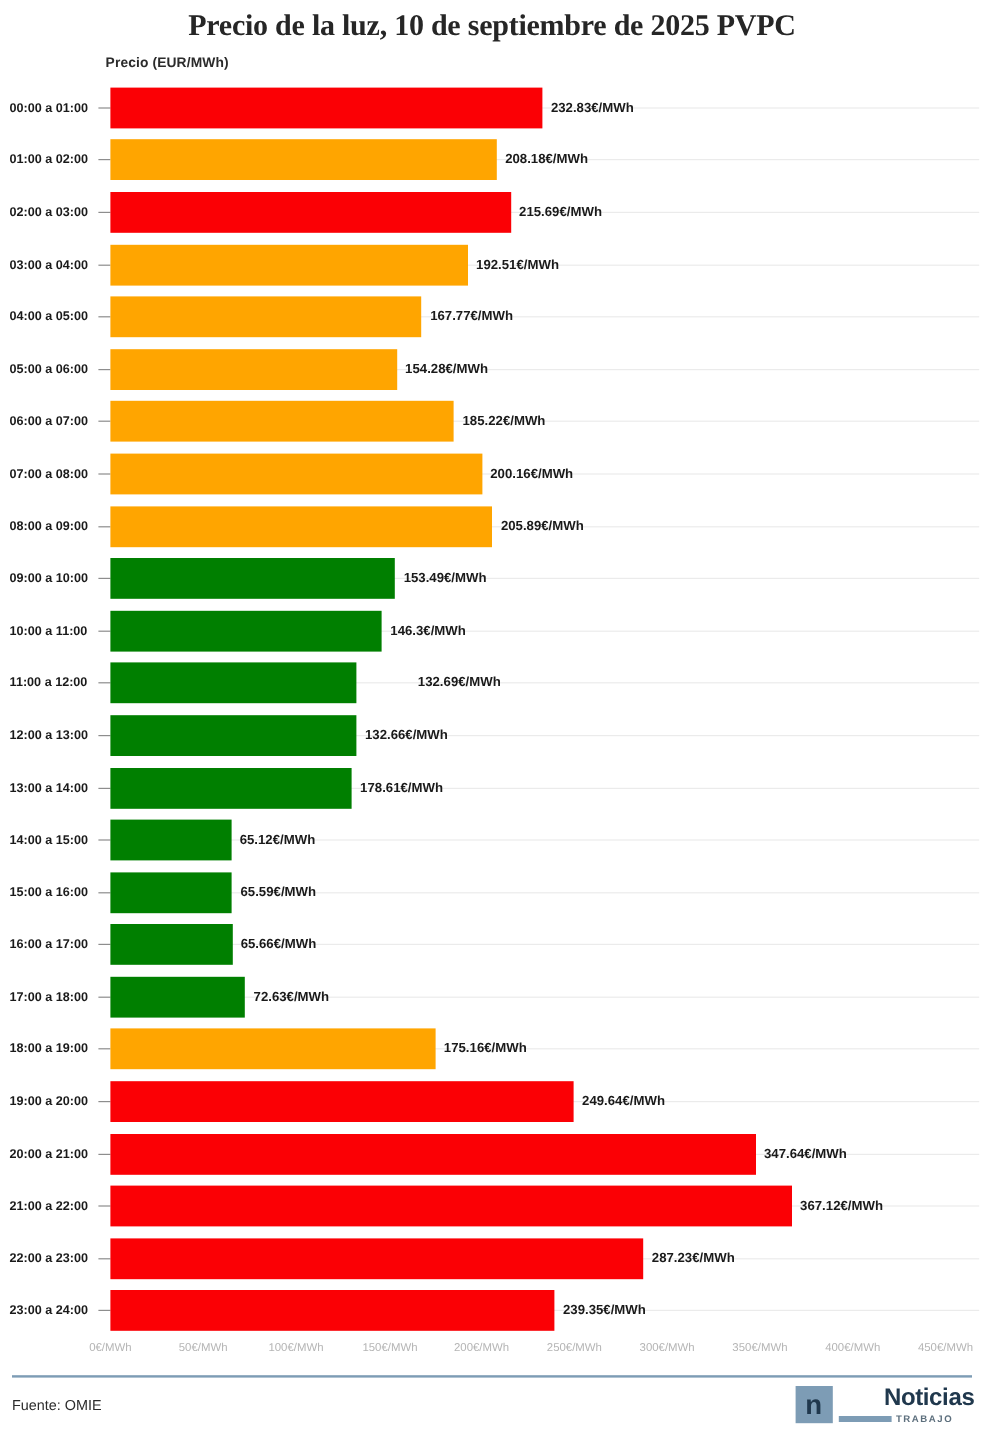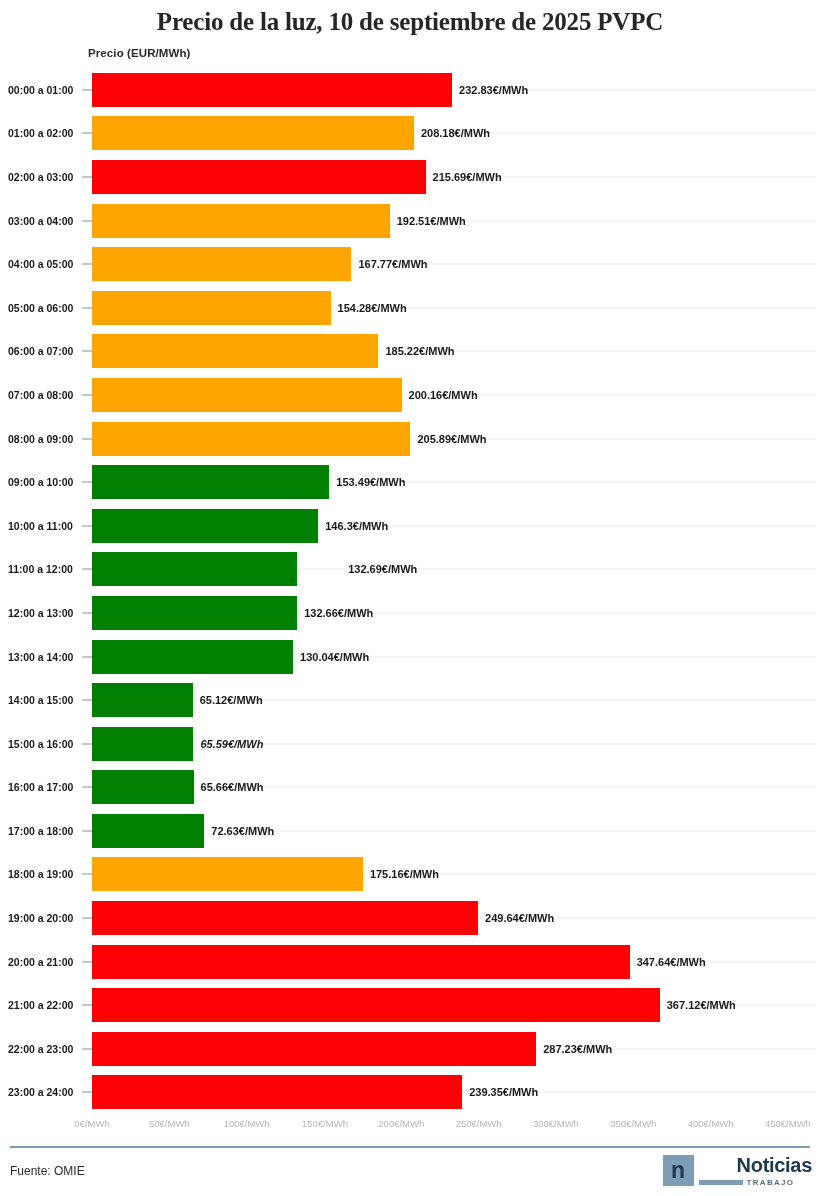--- a/index.html
+++ b/index.html
@@ -306,7 +306,7 @@
         <div class="ytick-label">13:00 a 14:00</div>
         <div class="ytick-dash"></div>
         <div class="bar" style="width: 201.107px; background: rgb(0, 127, 0);"></div>
-        <div class="bar-value" style="left: 293.107px;">130.04€/MWh</div>
+        <div class="bar-value" style="left: 293.107px;">178.61€/MWh</div>
       </div>
       <div class="row">
         <div class="gridline"></div>

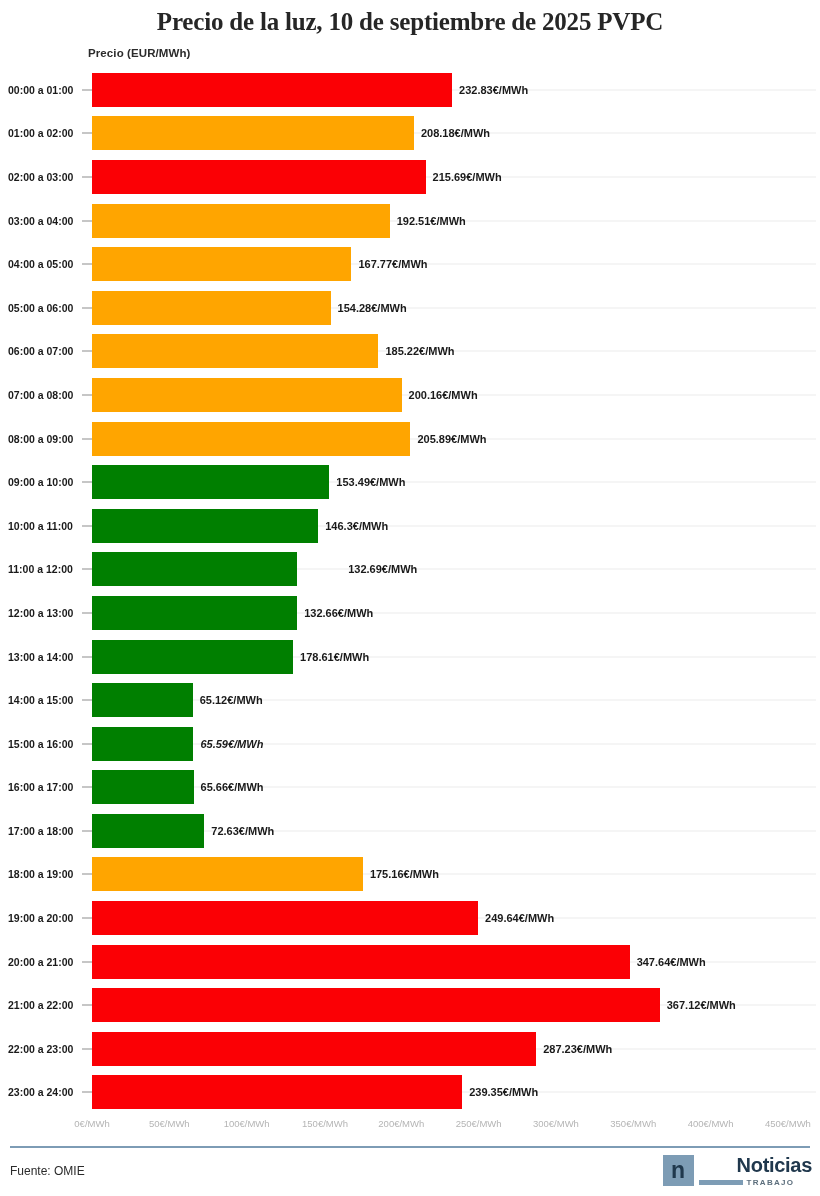--- a/index.html
+++ b/index.html
@@ -320,7 +320,7 @@
         <div class="ytick-label">15:00 a 16:00</div>
         <div class="ytick-dash"></div>
         <div class="bar" style="width: 101.435px; background: rgb(0, 127, 0);"></div>
-        <div class="bar-value" style="left: 193.435px; font-style: italic;">65.59€/MWh</div>
+        <div class="bar-value" style="left: 193.435px;">65.59€/MWh</div>
       </div>
       <div class="row">
         <div class="gridline"></div>

